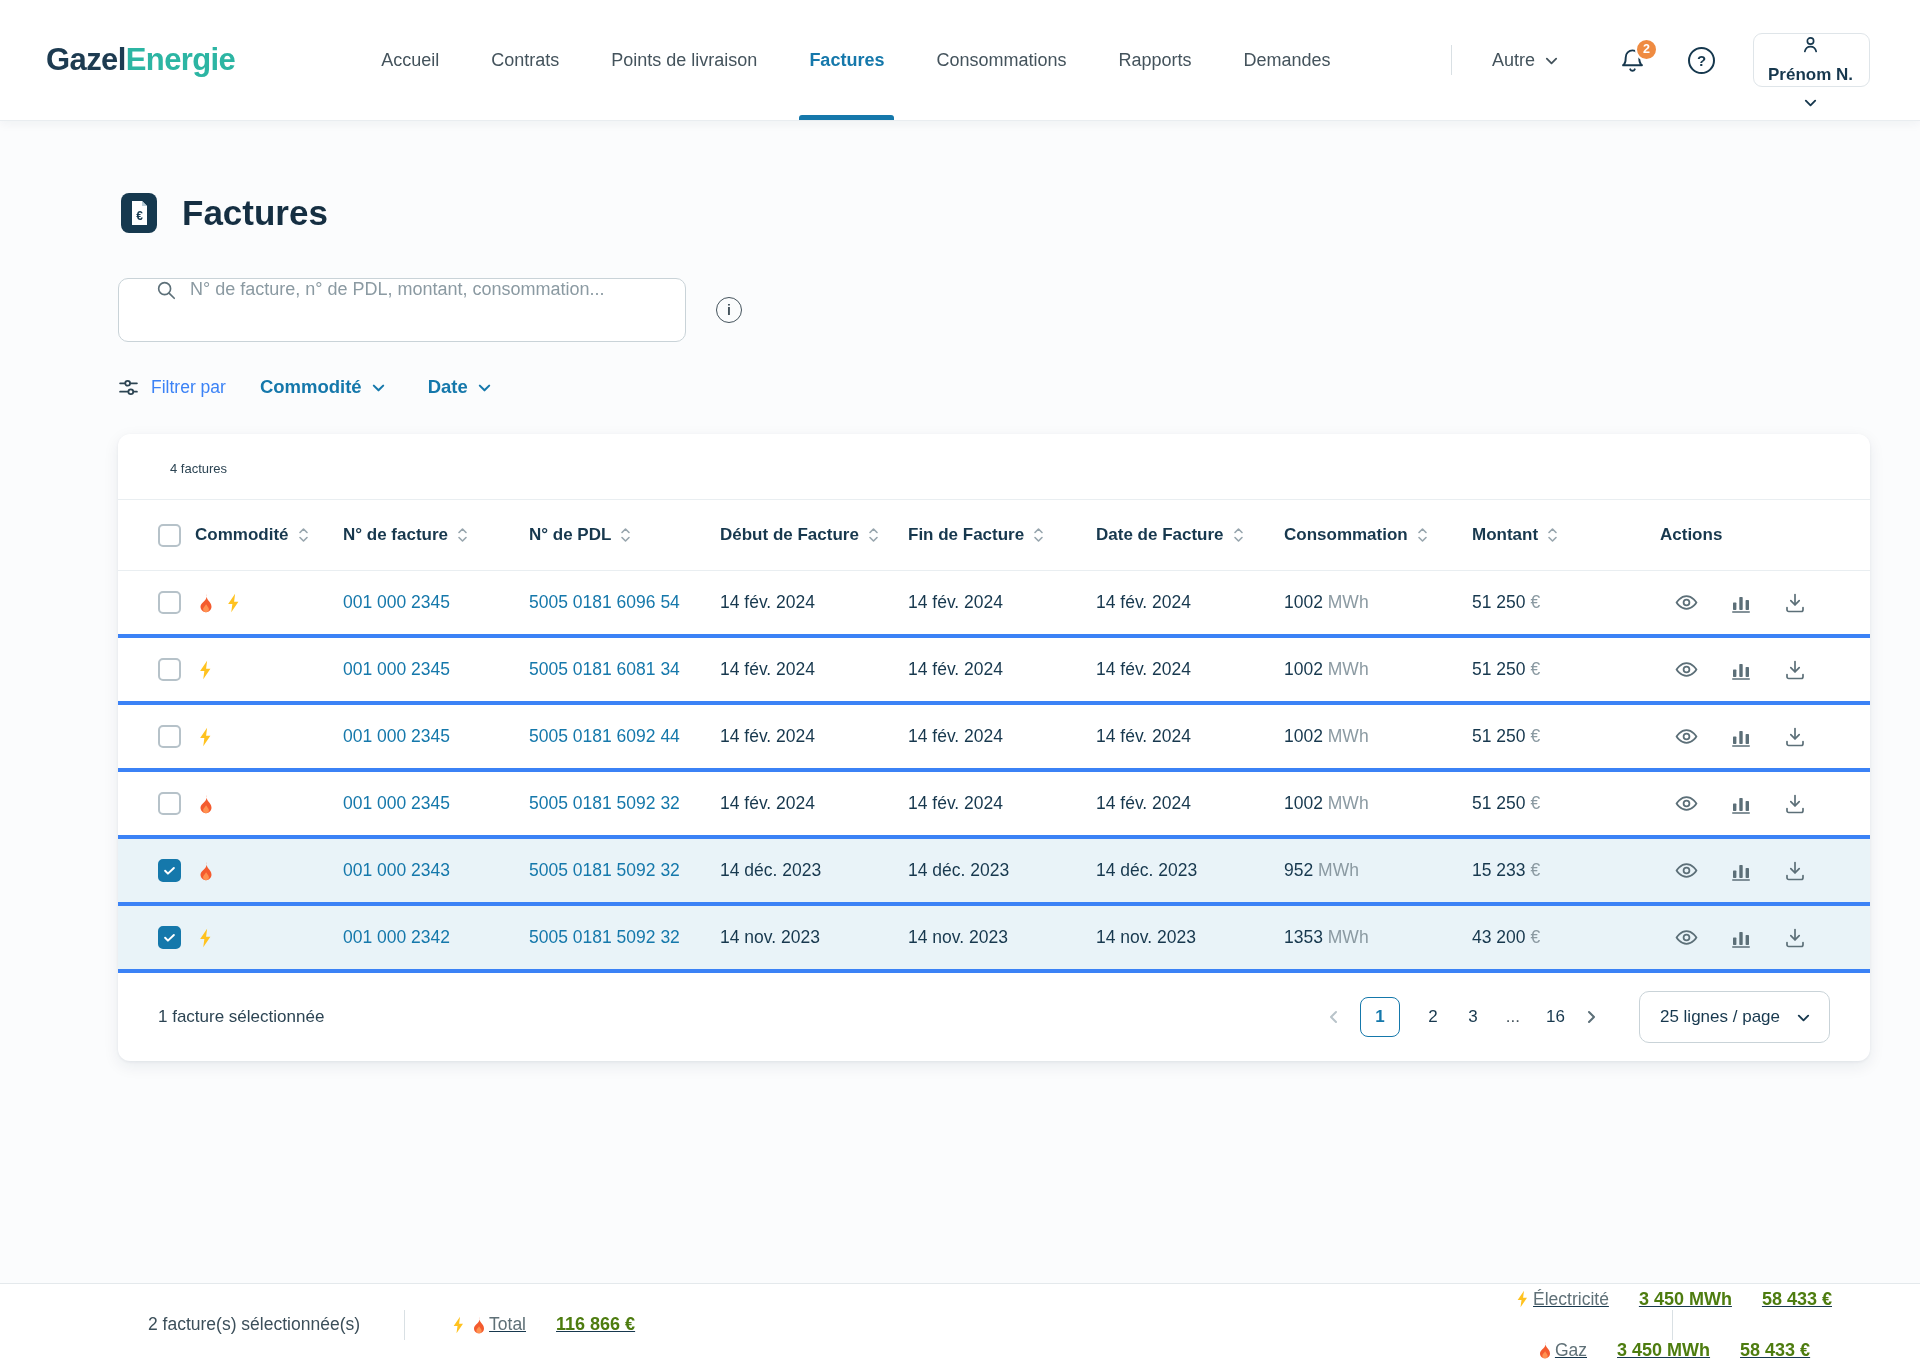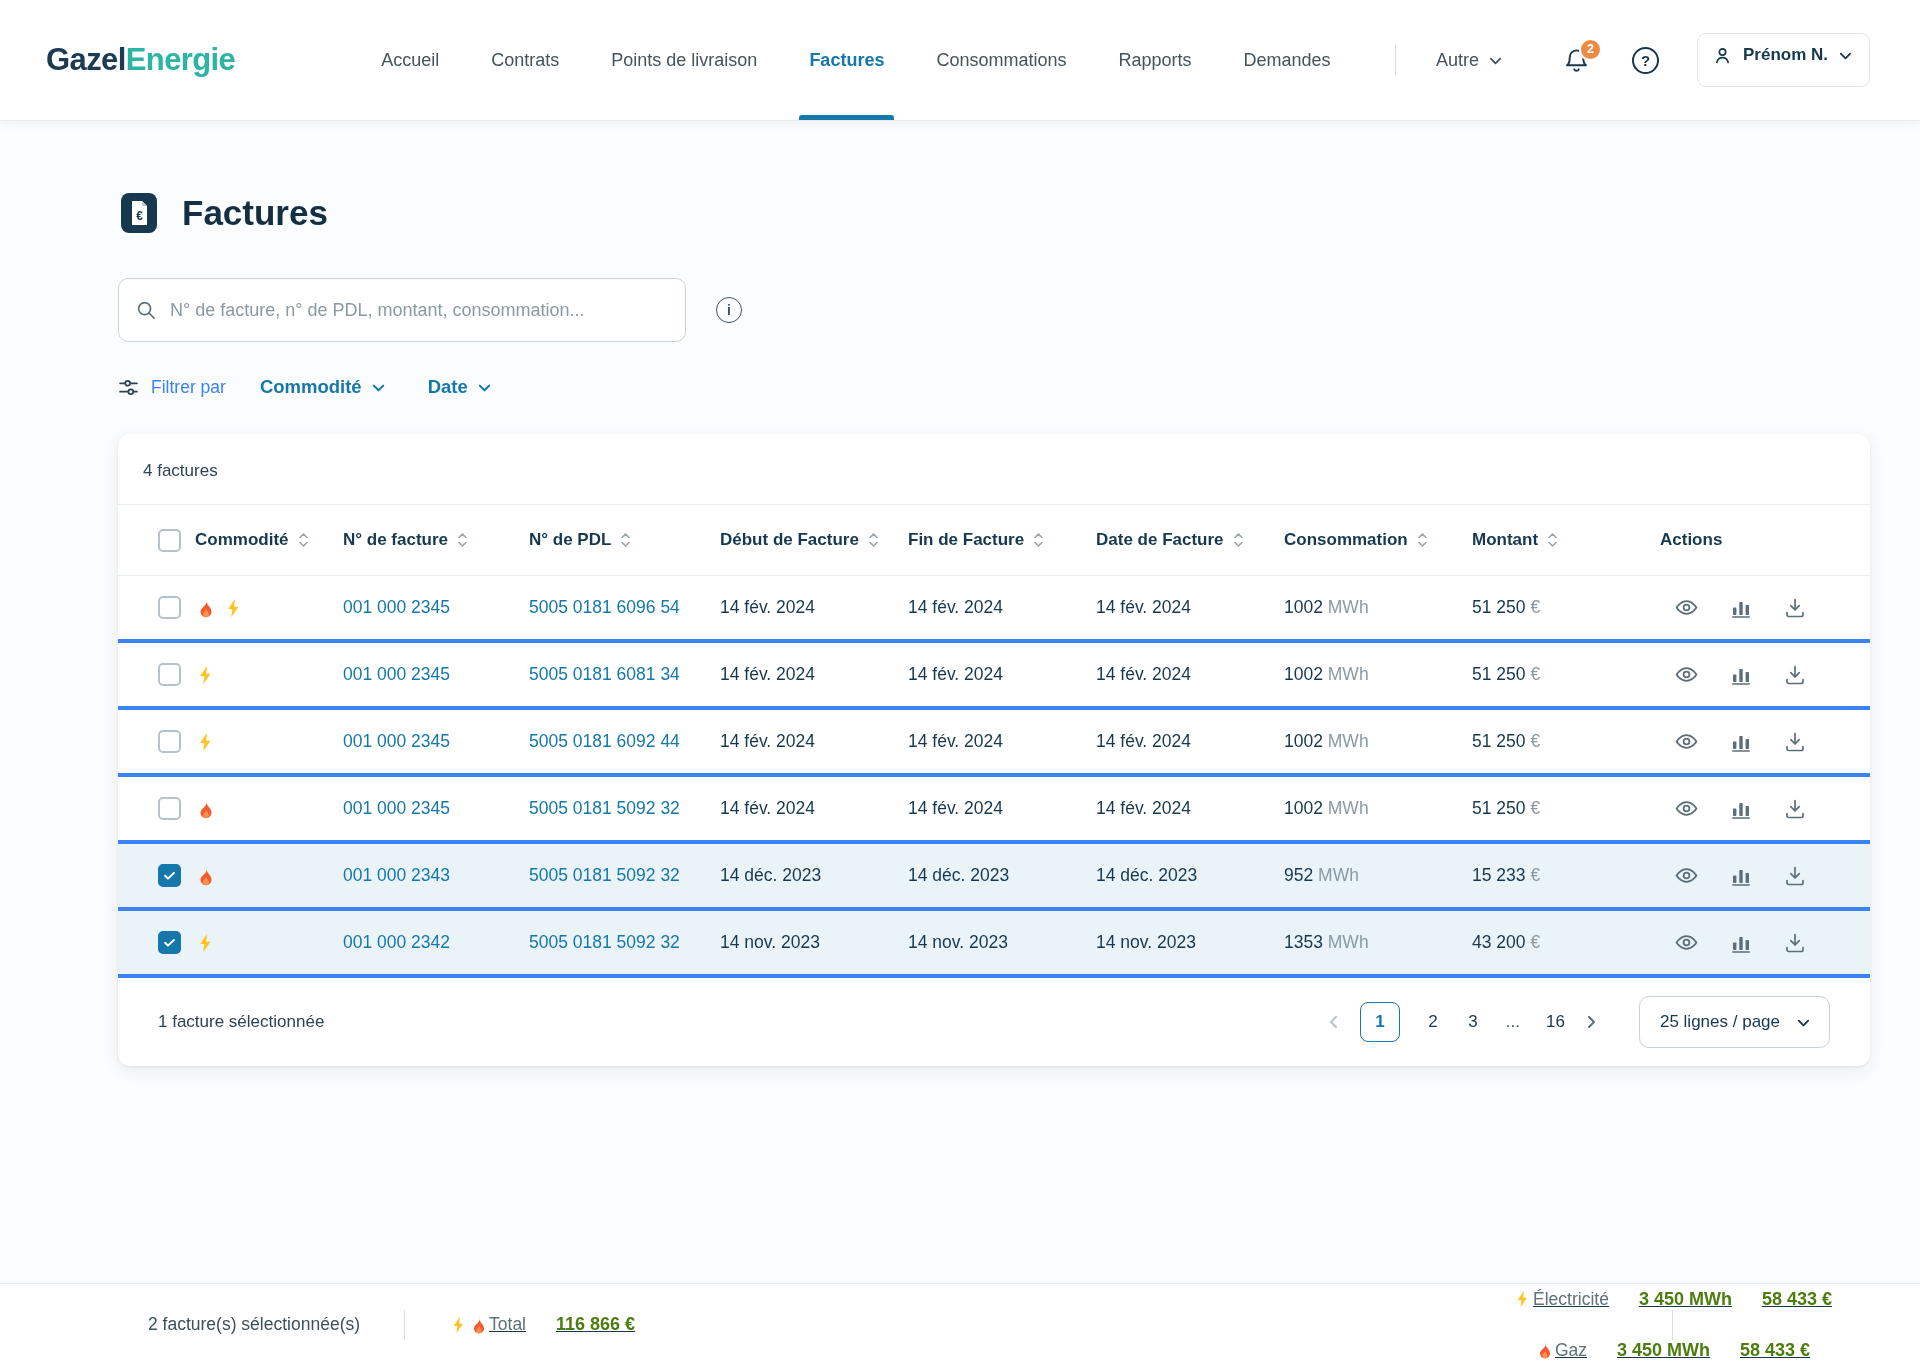--- a/index.html
+++ b/index.html
@@ -46,7 +46,7 @@
   .user-pill {
     margin-left:38px; height:54px; border:1px solid #dfe5e9; border-radius:9px; background:#fff;
     display:flex; align-items:center; gap:10px; padding:0 16px 10px 14px;
-    font-size:17px; font-weight:700; color:#17384e; cursor:pointer; font-family:inherit;
+    font-size:17px; font-weight:700; color:#17384e; cursor:pointer; font-family:inherit;flex-direction:column;
   }
 
   

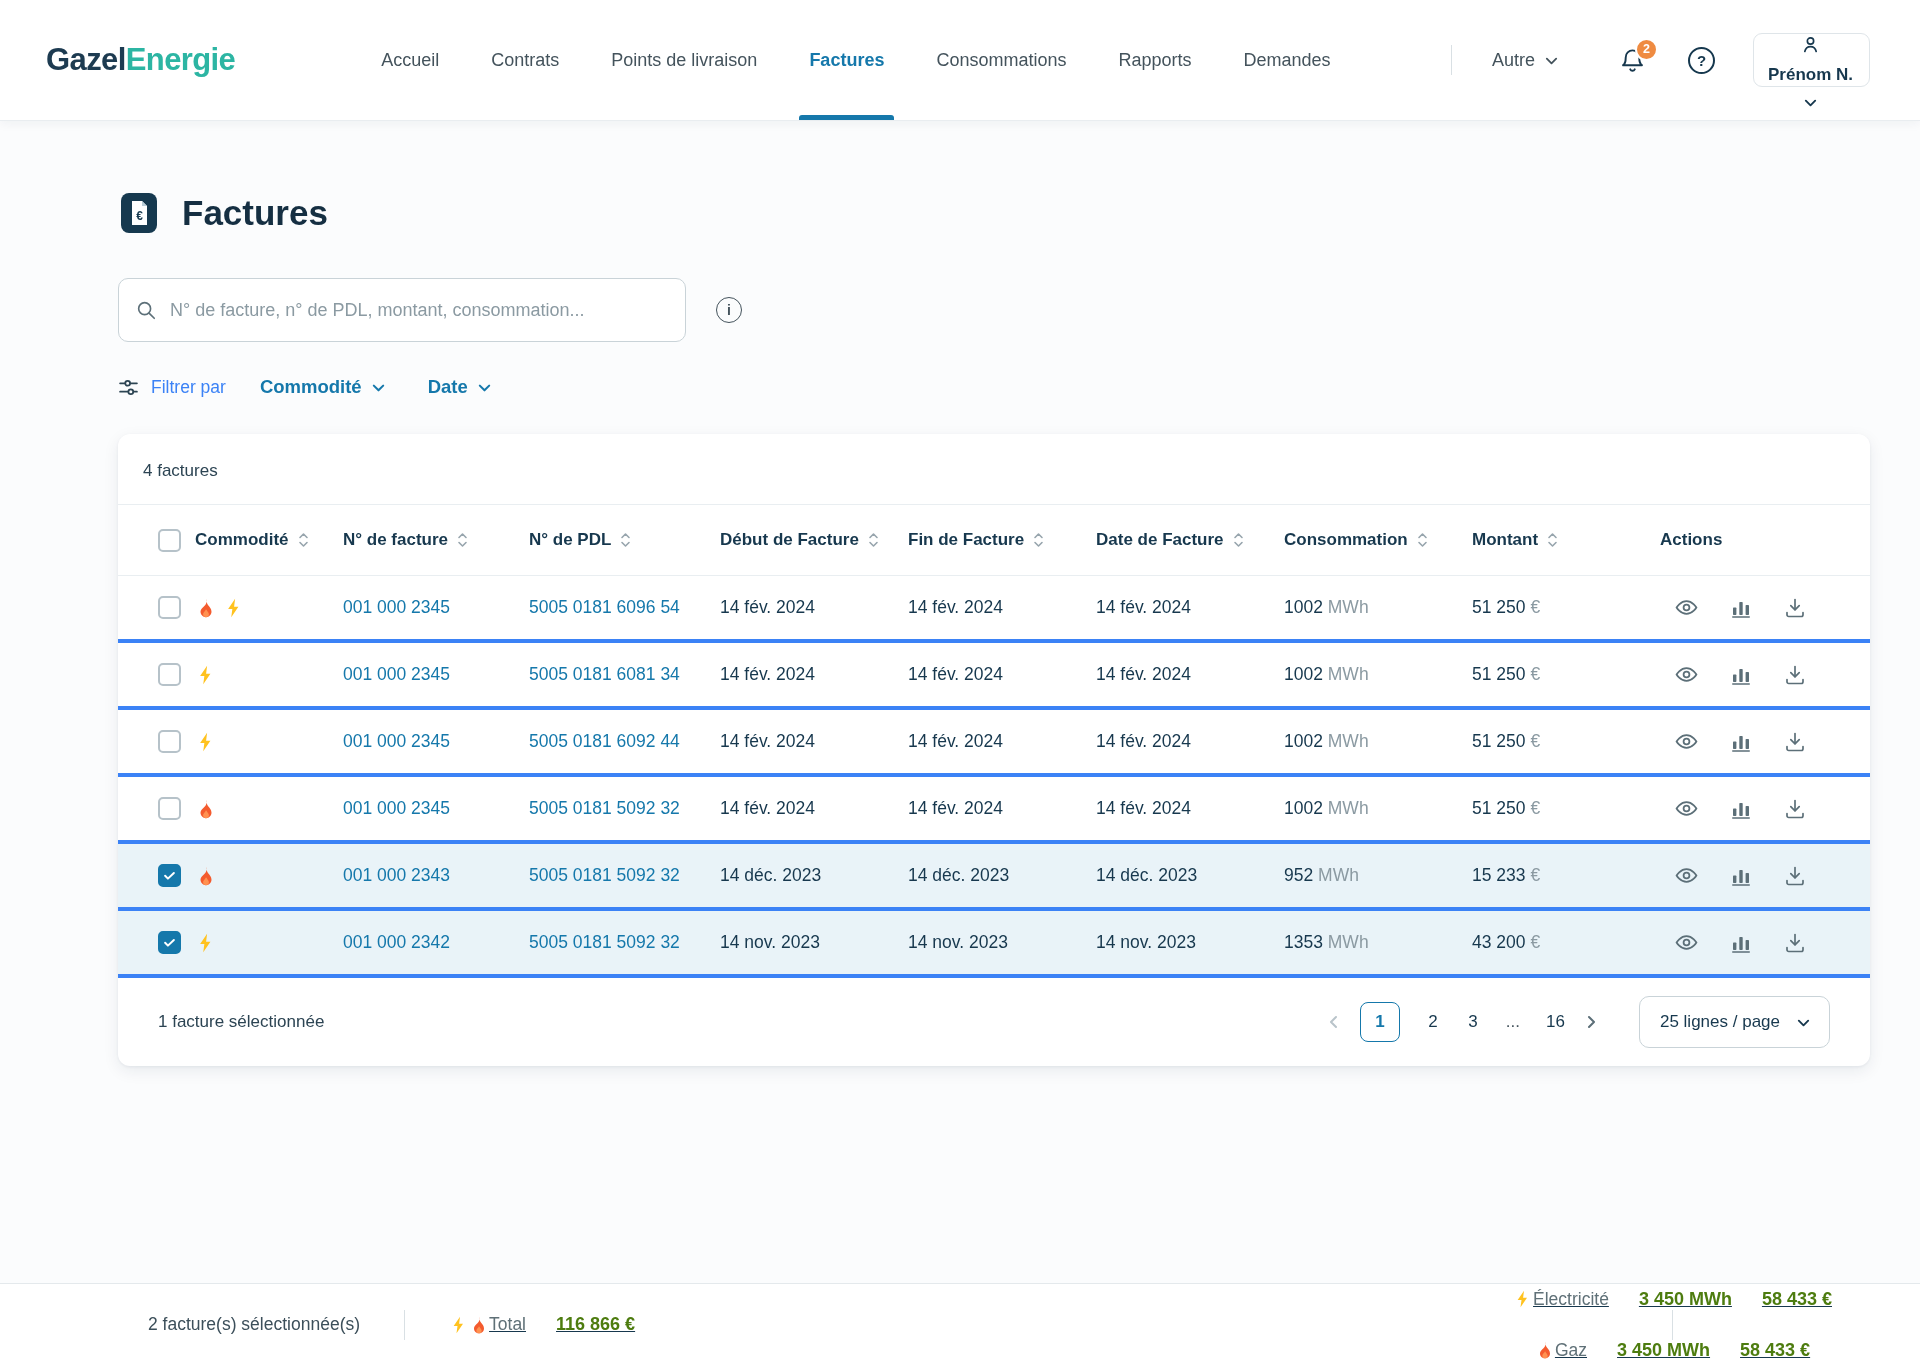--- a/index.html
+++ b/index.html
@@ -56,7 +56,7 @@
   .search-row { display:flex; align-items:center; margin-top:44px; gap:30px; }
   .search-box {
     width:568px; height:64px; border:1px solid #c9d3d8; border-radius:10px; background:#fff;
-    display:flex; align-items:center; padding:0 18px 0 16px; gap:13px;
+    display:flex; align-items:flex-start; padding:0 18px 0 36px; gap:13px;
   }
   .search-input { border:none; outline:none; flex:1; font-size:18px; color:#17384e; font-family:inherit; background:transparent; }
   .search-input::placeholder { color:#8b9aa2; }

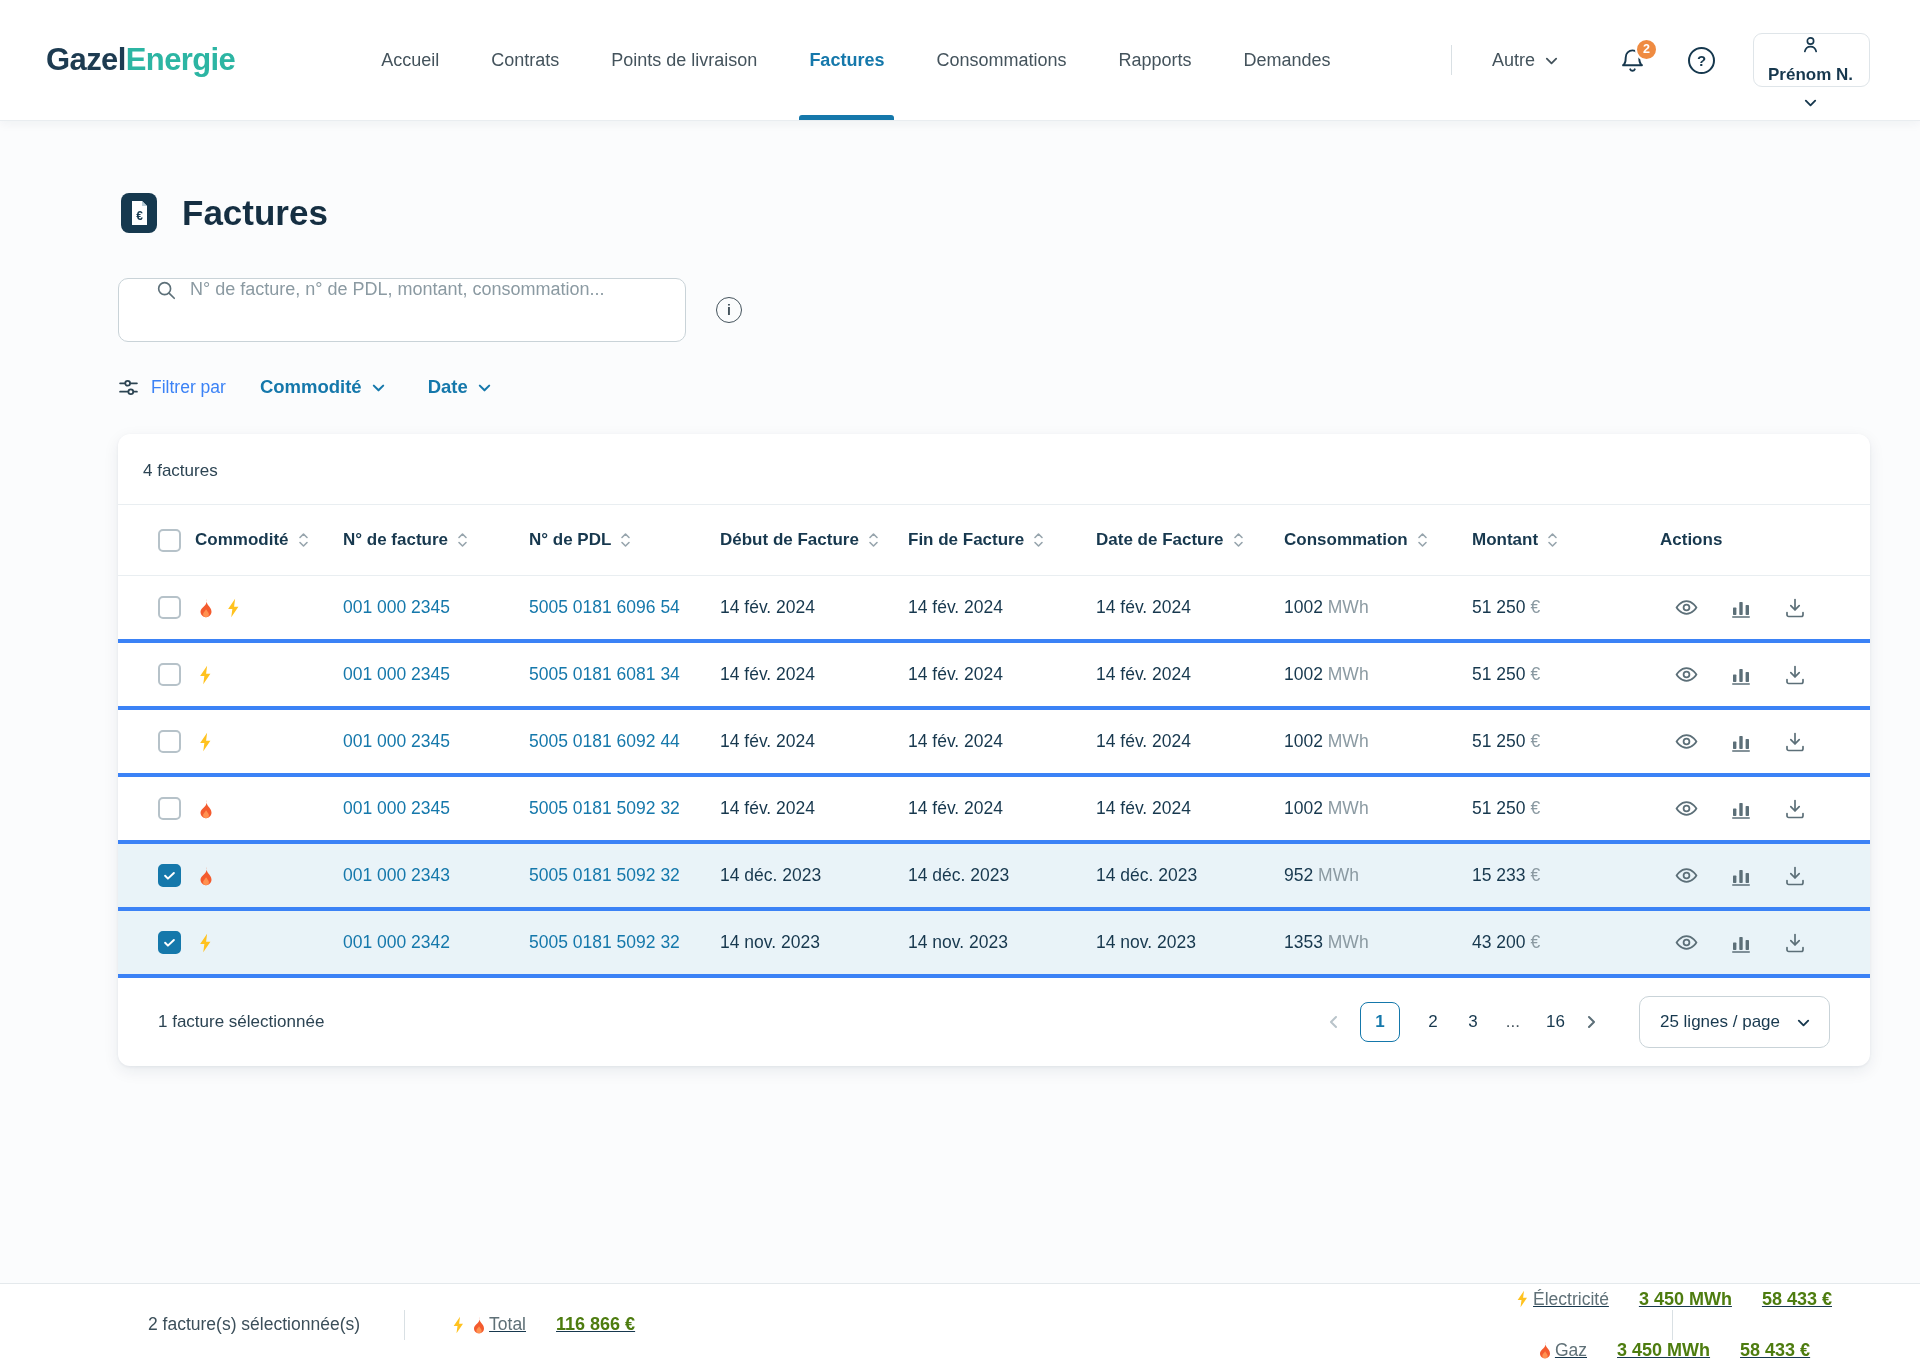--- a/index.html
+++ b/index.html
@@ -76,7 +76,7 @@
     box-shadow:0 1px 3px rgba(18,42,61,.06), 0 5px 16px rgba(18,42,61,.08);
     overflow:hidden;
   }
-  .card-count { padding:27px 25px 23px; font-size:17px; color:#2c4453; }
+  .card-count { padding:27px 52px 23px; font-size:13px; color:#2c4453; }
   .t-grid {
     display:grid;
     grid-template-columns:37px 148px 186px 191px 188px 188px 188px 188px 188px 1fr;

